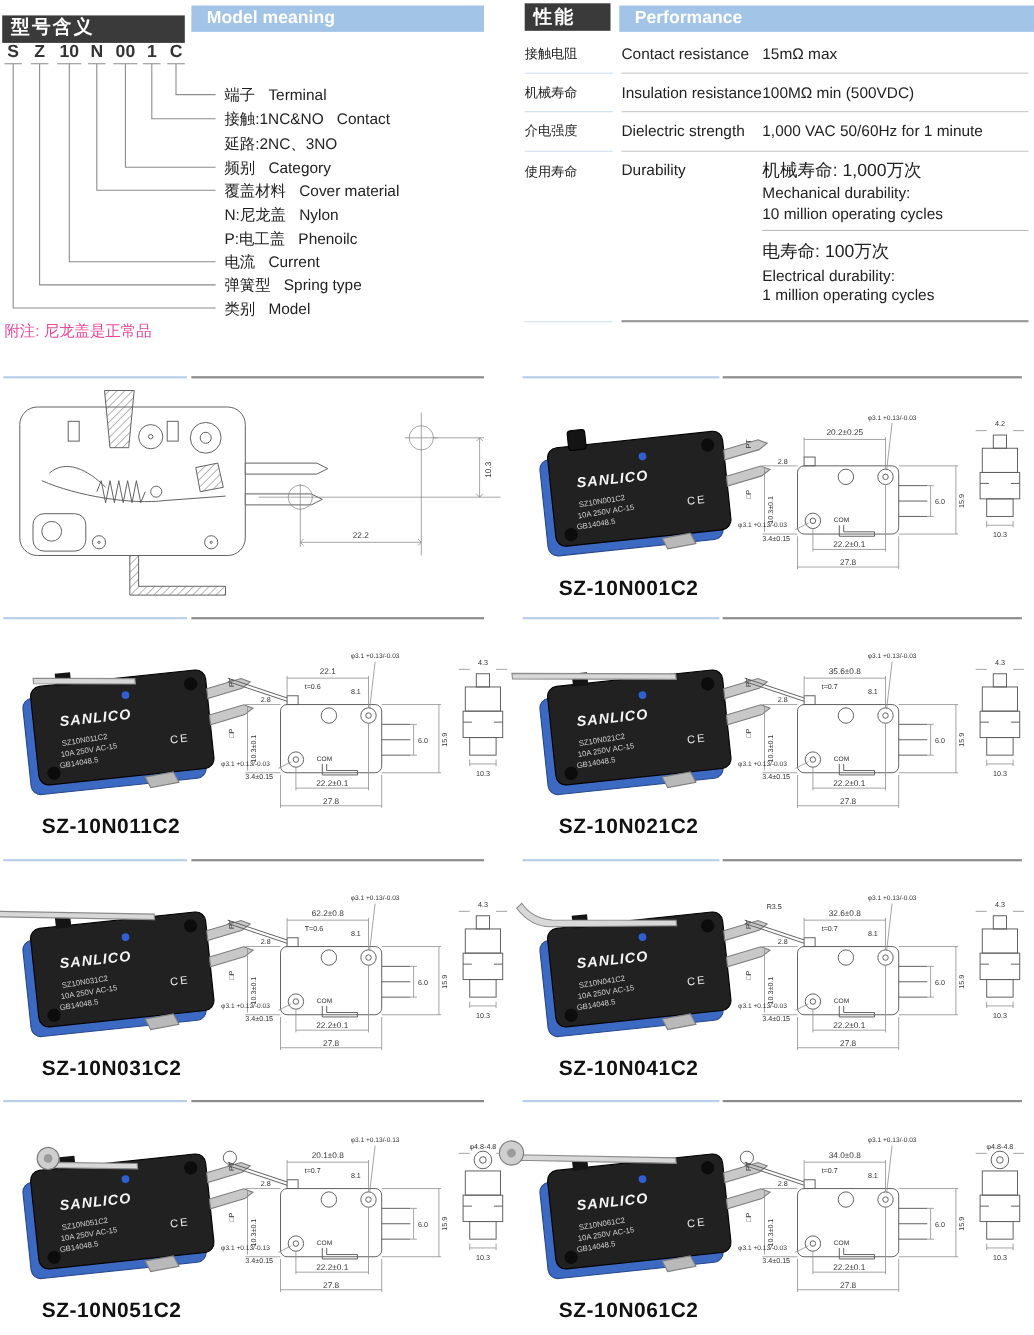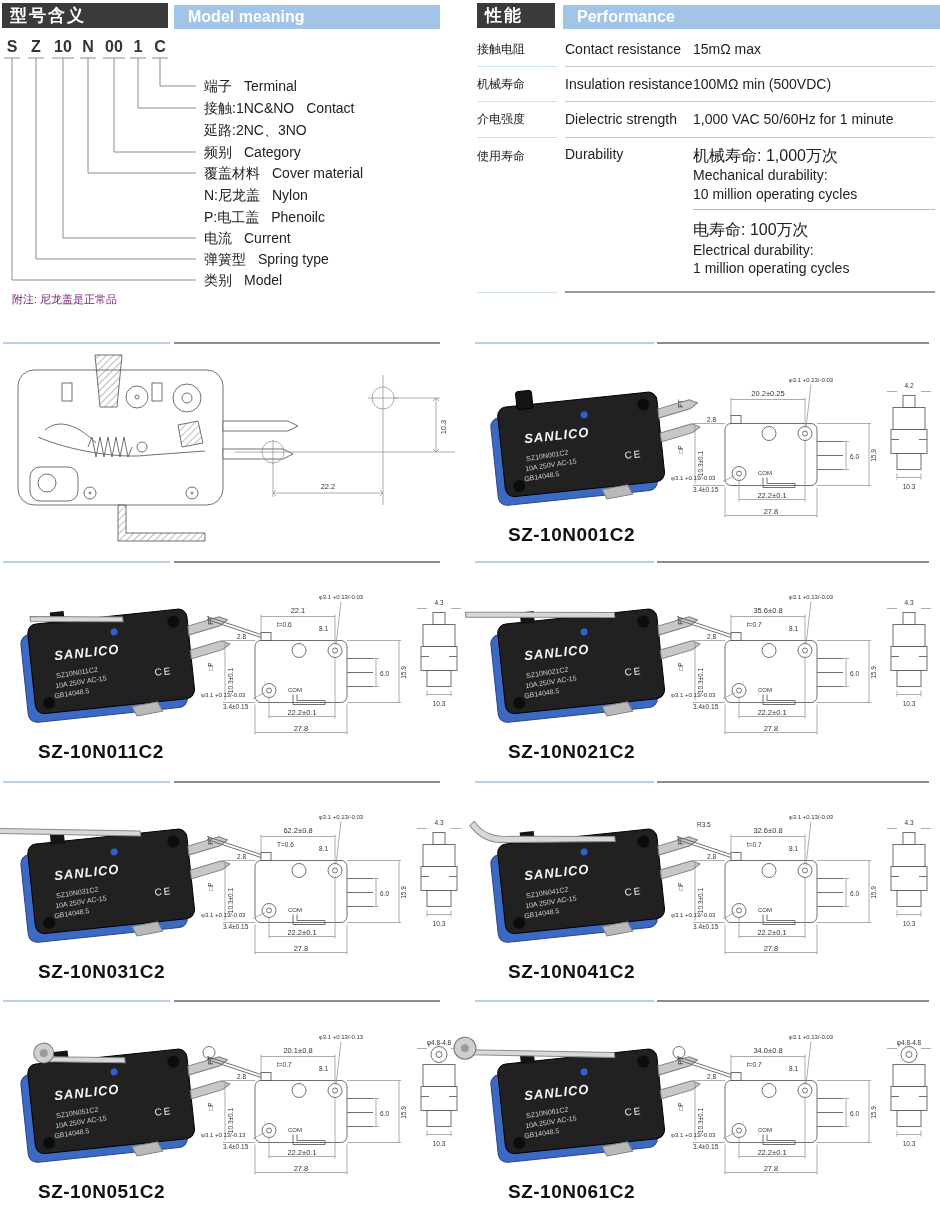--- a/index.html
+++ b/index.html
@@ -66,7 +66,7 @@
 
 <div class="page">
 
-  <div class="hdr-black" style="left:2px;top:3px;width:166px;">型号含义</div>
+  <div class="hdr-black" style="left:2px;top:14px;width:166px;font-family:Liberation Mono, monospace;">型号含义</div>
   <div class="hdr-blue" style="left:174px;top:5px;width:266px;">Model meaning</div>
 
   <svg class="mm-svg" width="470" height="256" viewBox="0 0 470 256">

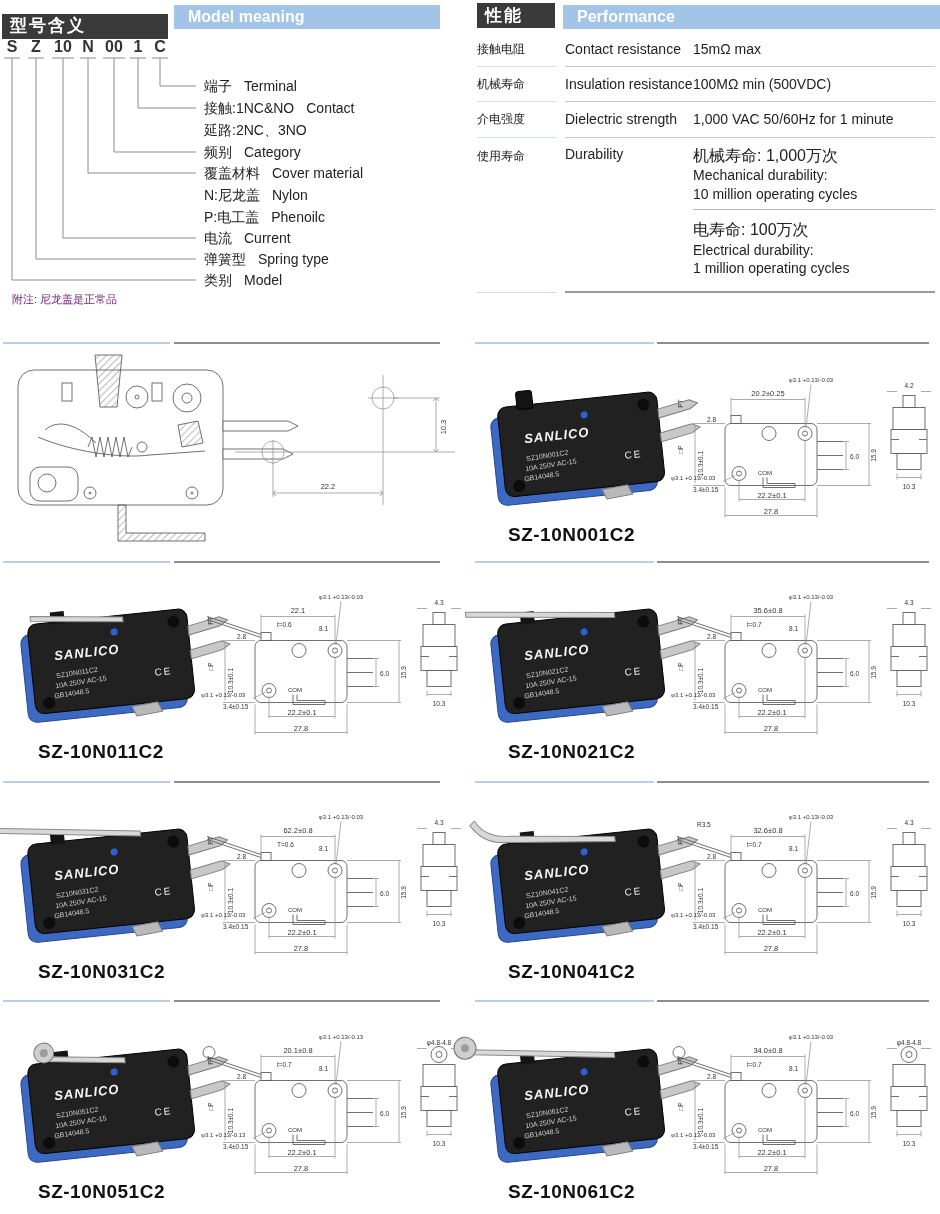--- a/index.html
+++ b/index.html
@@ -15,7 +15,7 @@
   .mm-code{font:600 16px "Liberation Sans","DejaVu Sans",sans-serif;fill:#333;}
   .mm-label{font:14px "Liberation Sans","DejaVu Sans",sans-serif;fill:#222;}
   .mm-line{stroke:#8c8c8c;stroke-width:1;fill:none;}
-  .mm-note{position:absolute;left:12px;top:292px;font-size:11px;color:#701a75;}
+  .mm-note{position:absolute;left:4px;top:292px;font-size:14px;color:#ec4899;}
   
   .pf-table{position:absolute;left:477px;top:32px;width:458px;}
   .pf-row{display:flex;}

